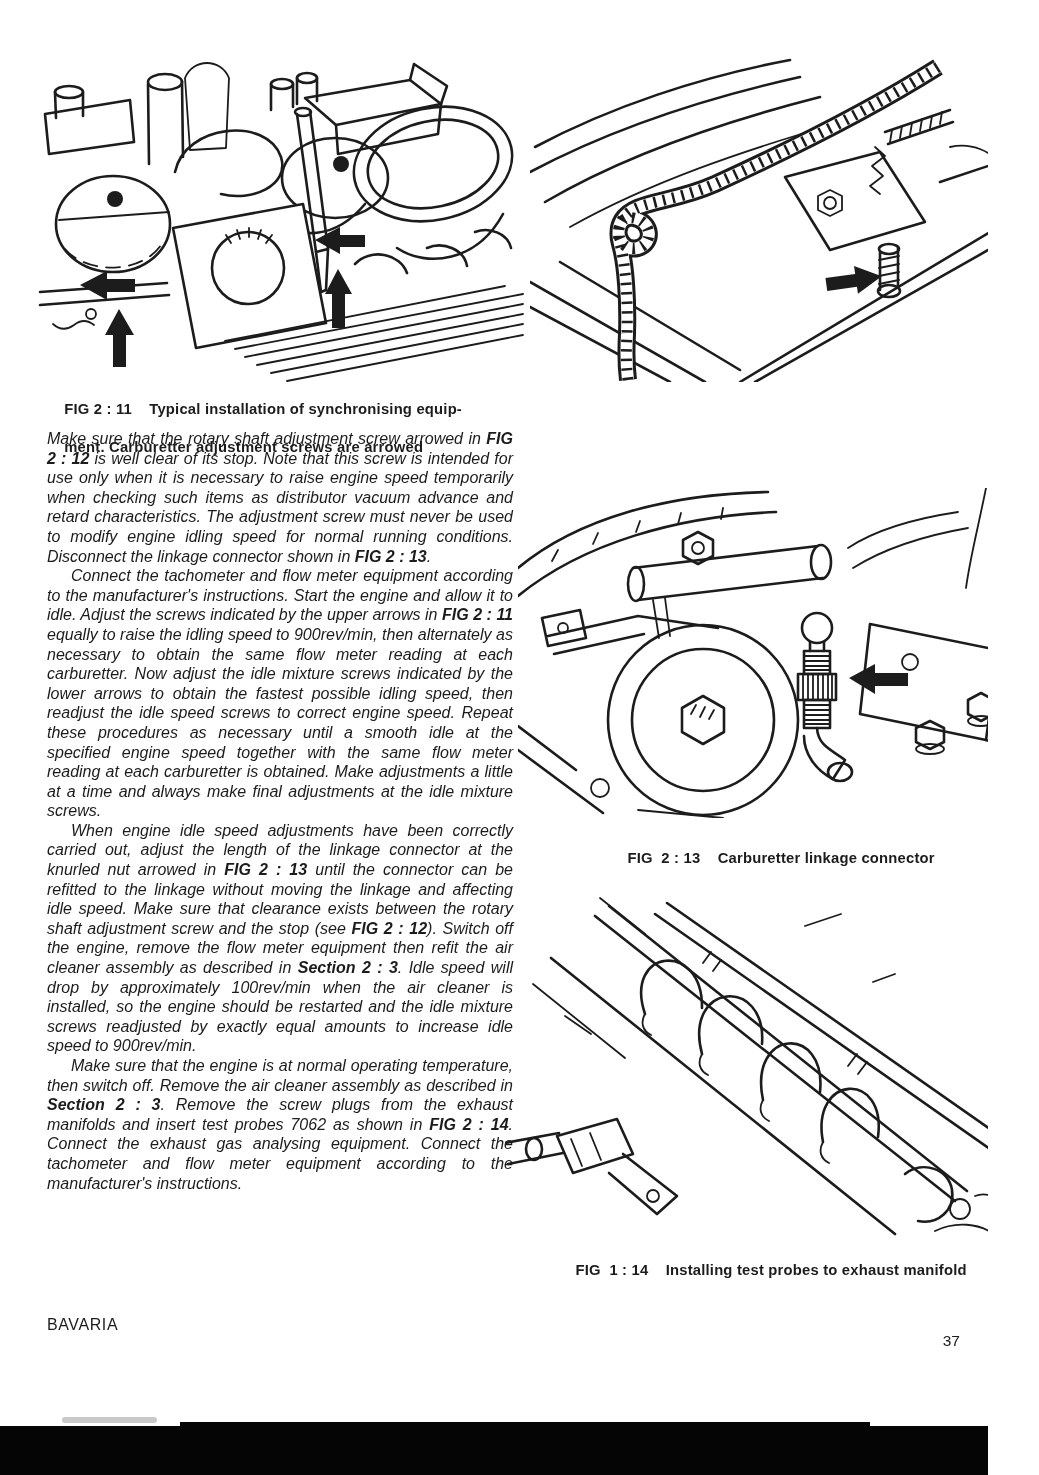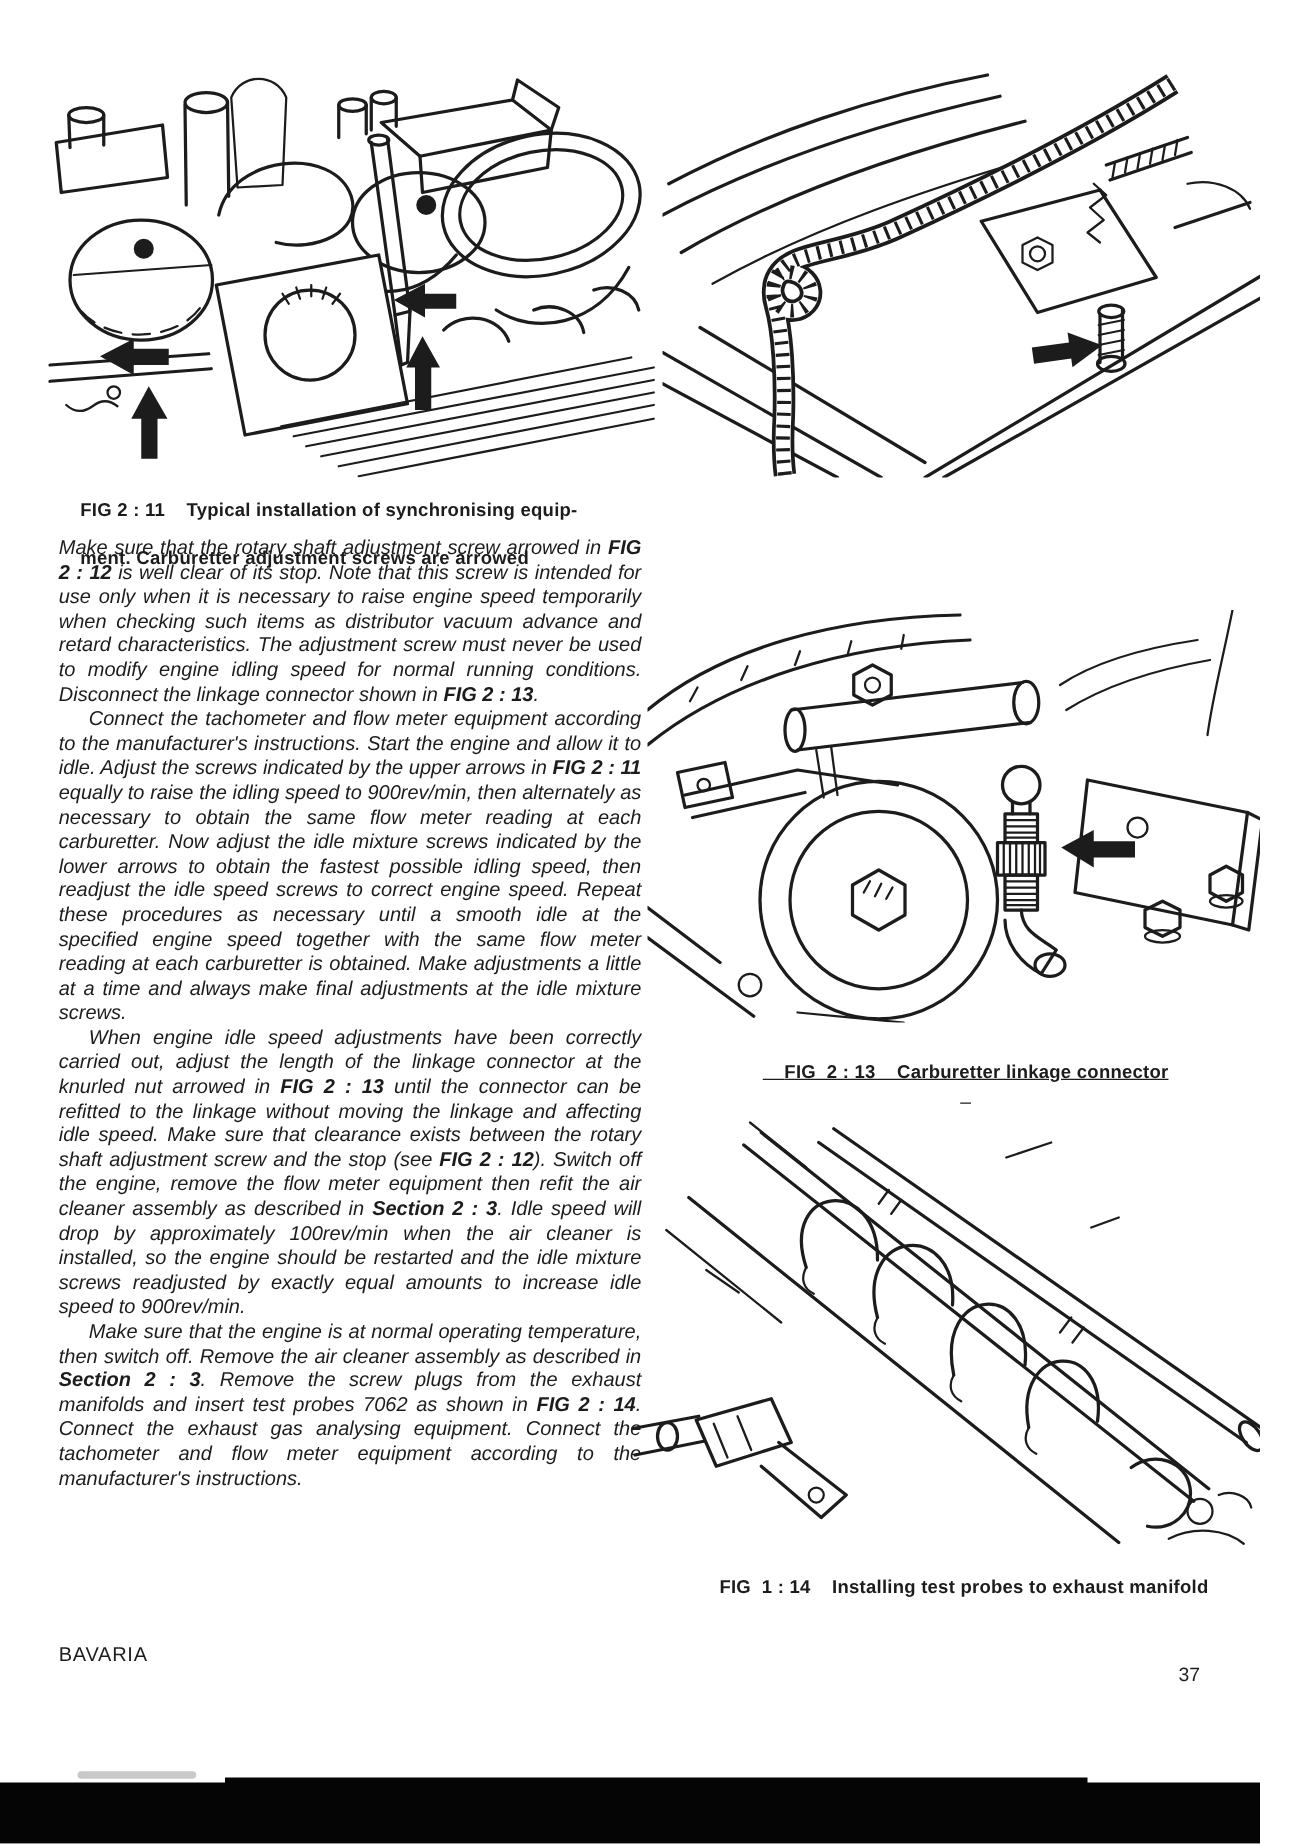--- a/index.html
+++ b/index.html
@@ -10,7 +10,6 @@
     color:var(--ink,#1c1c1c);
     font-family:"Liberation Sans",sans-serif;
     overflow:hidden;
-    padding-left:20px;
   }
   .fig{position:absolute;}
   .fig svg{display:block;width:100%;height:100%;}

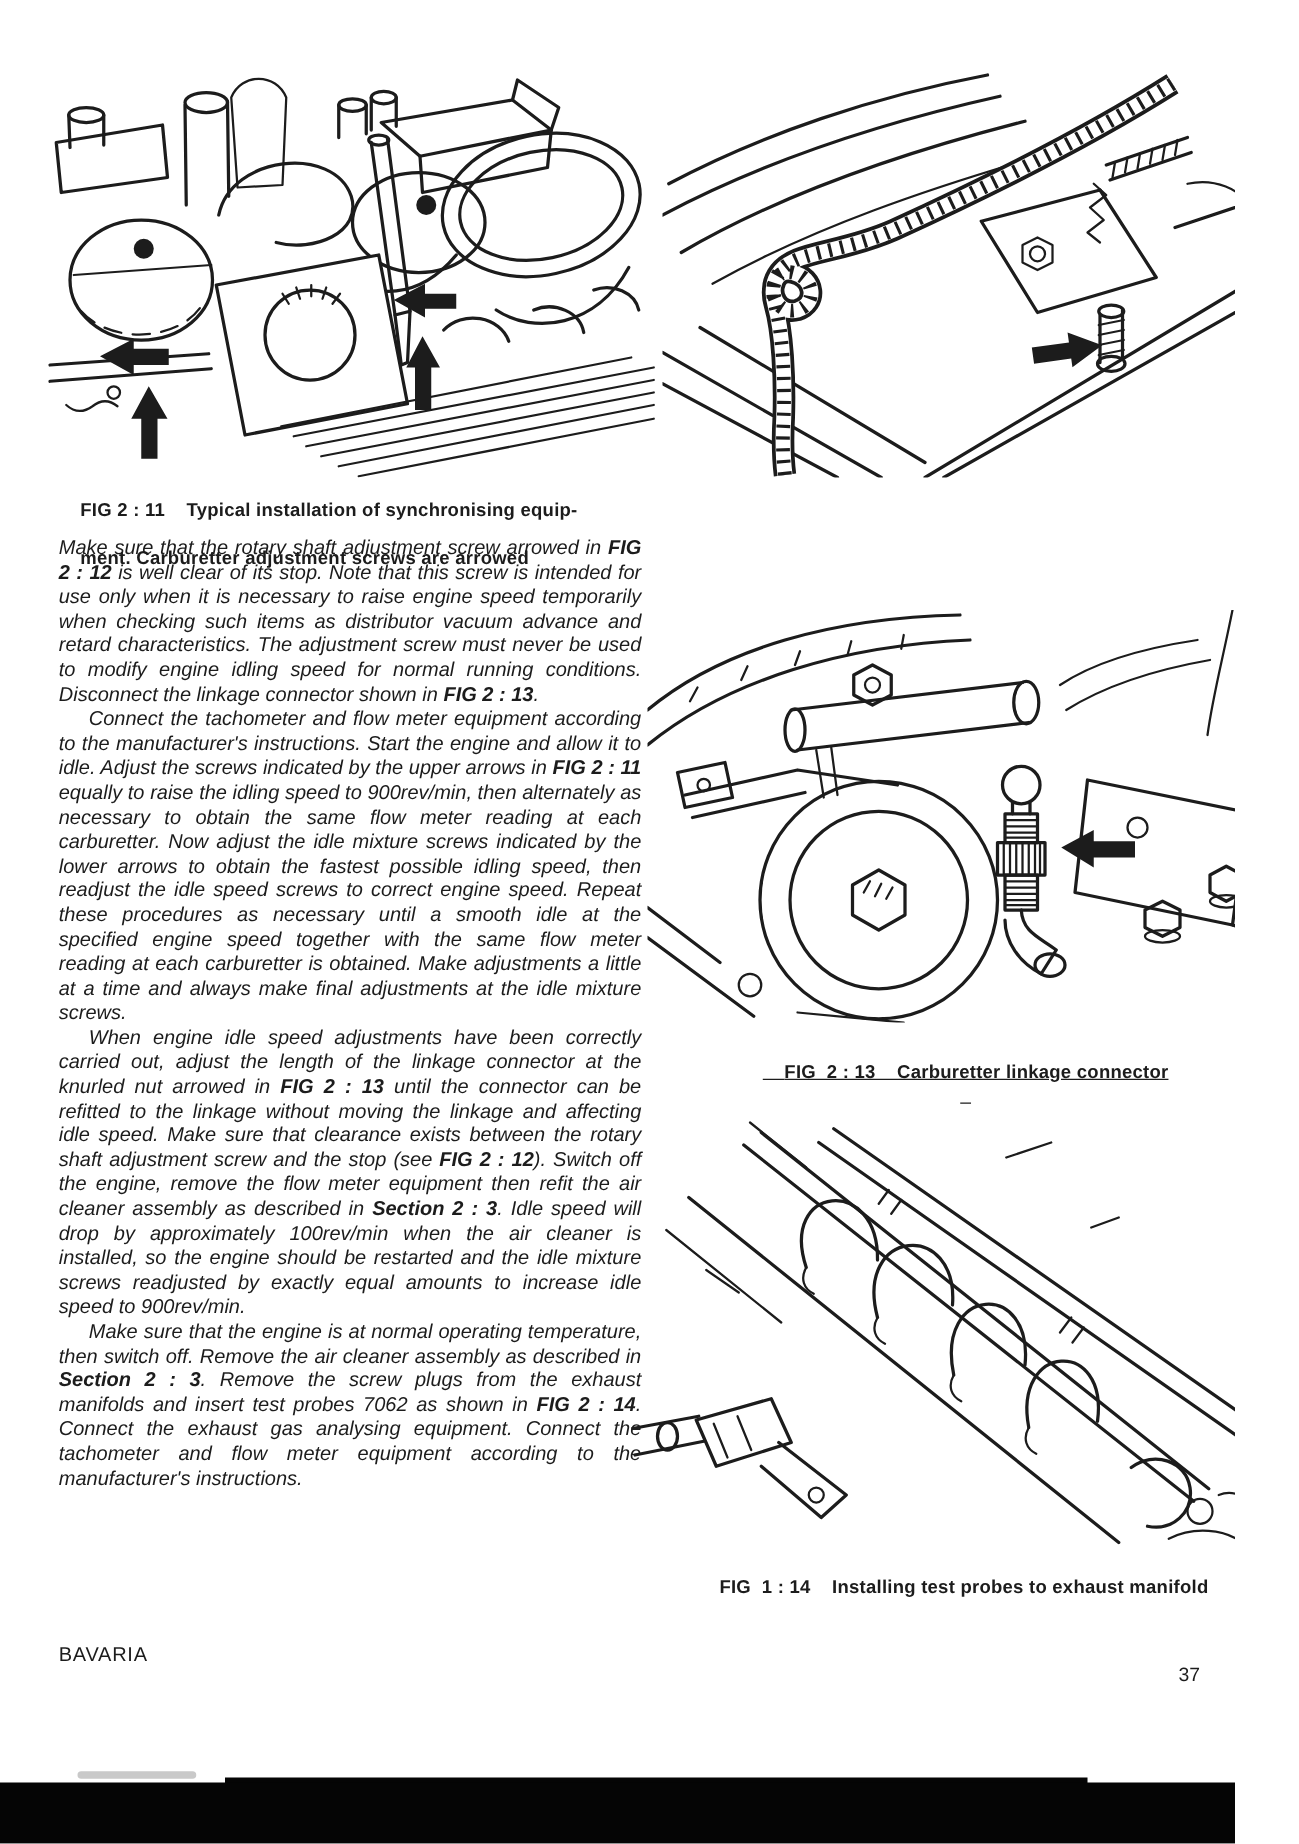--- a/index.html
+++ b/index.html
@@ -228,7 +228,7 @@
     </svg>
   </div>
 
-  <div class="cap center" style="left:535px;top:830px;width:475px;text-decoration:underline;">
+  <div class="cap center" style="left:535px;top:830px;width:475px;">
     <span>FIG  2 : 13    Carburetter linkage connector</span>
   </div>
 

